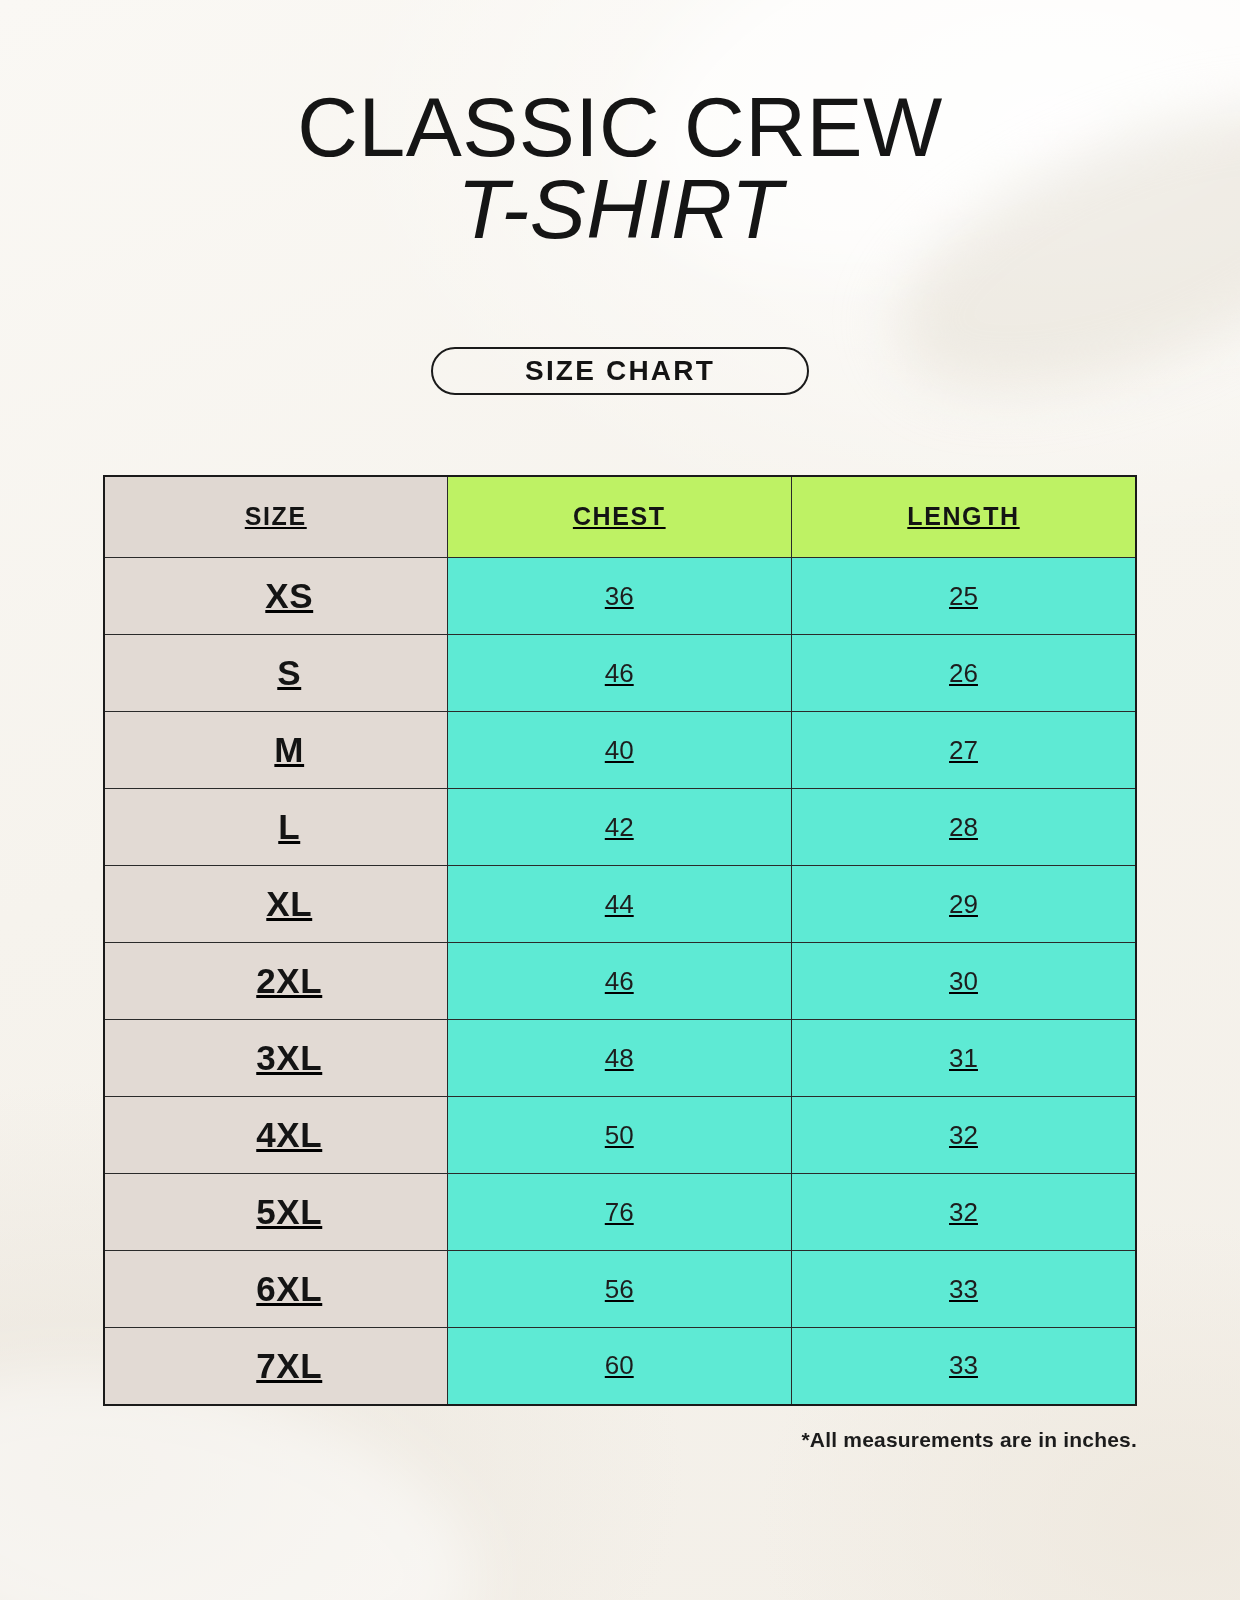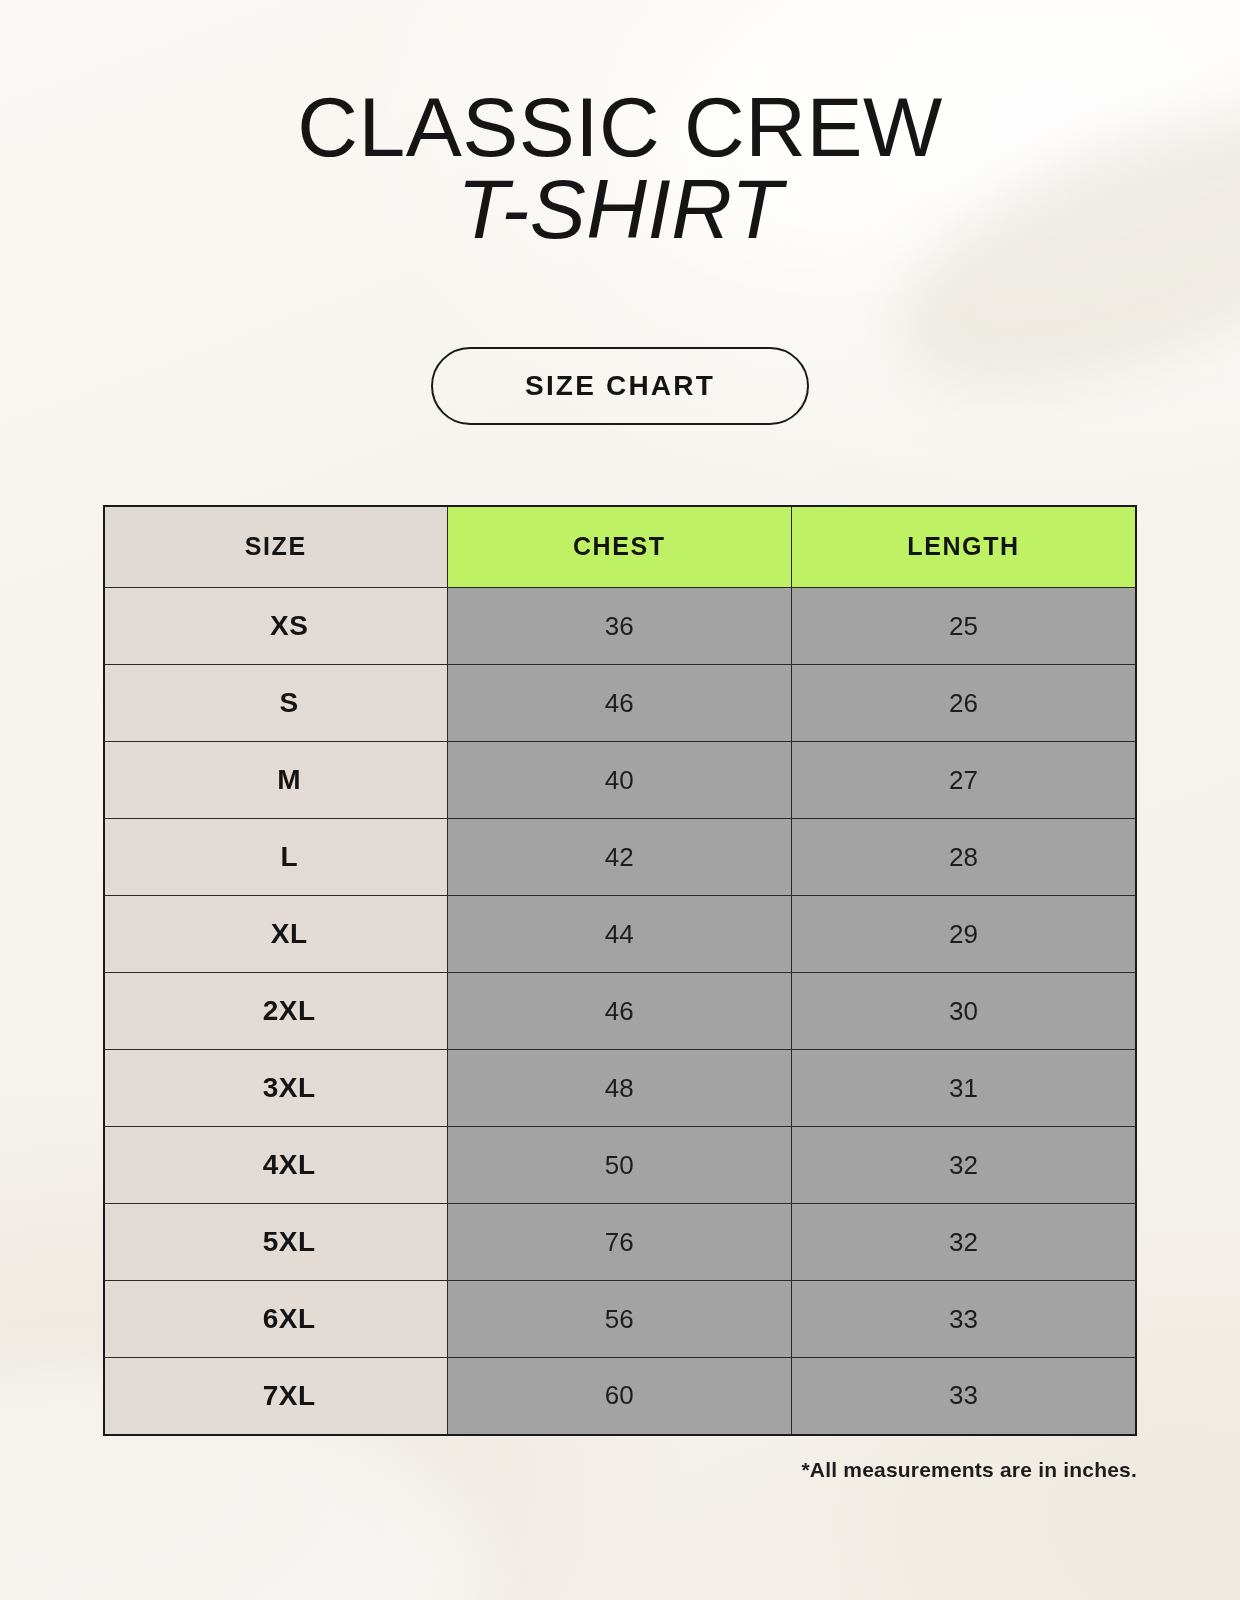--- a/index.html
+++ b/index.html
@@ -75,7 +75,7 @@
   .badge {
     border: 2px solid #1a1a1a;
     border-radius: 999px;
-    padding: 21px 92px;
+    padding: 6px 92px;
     font-size: 28px;
     font-weight: 700;
     letter-spacing: 2.2px;

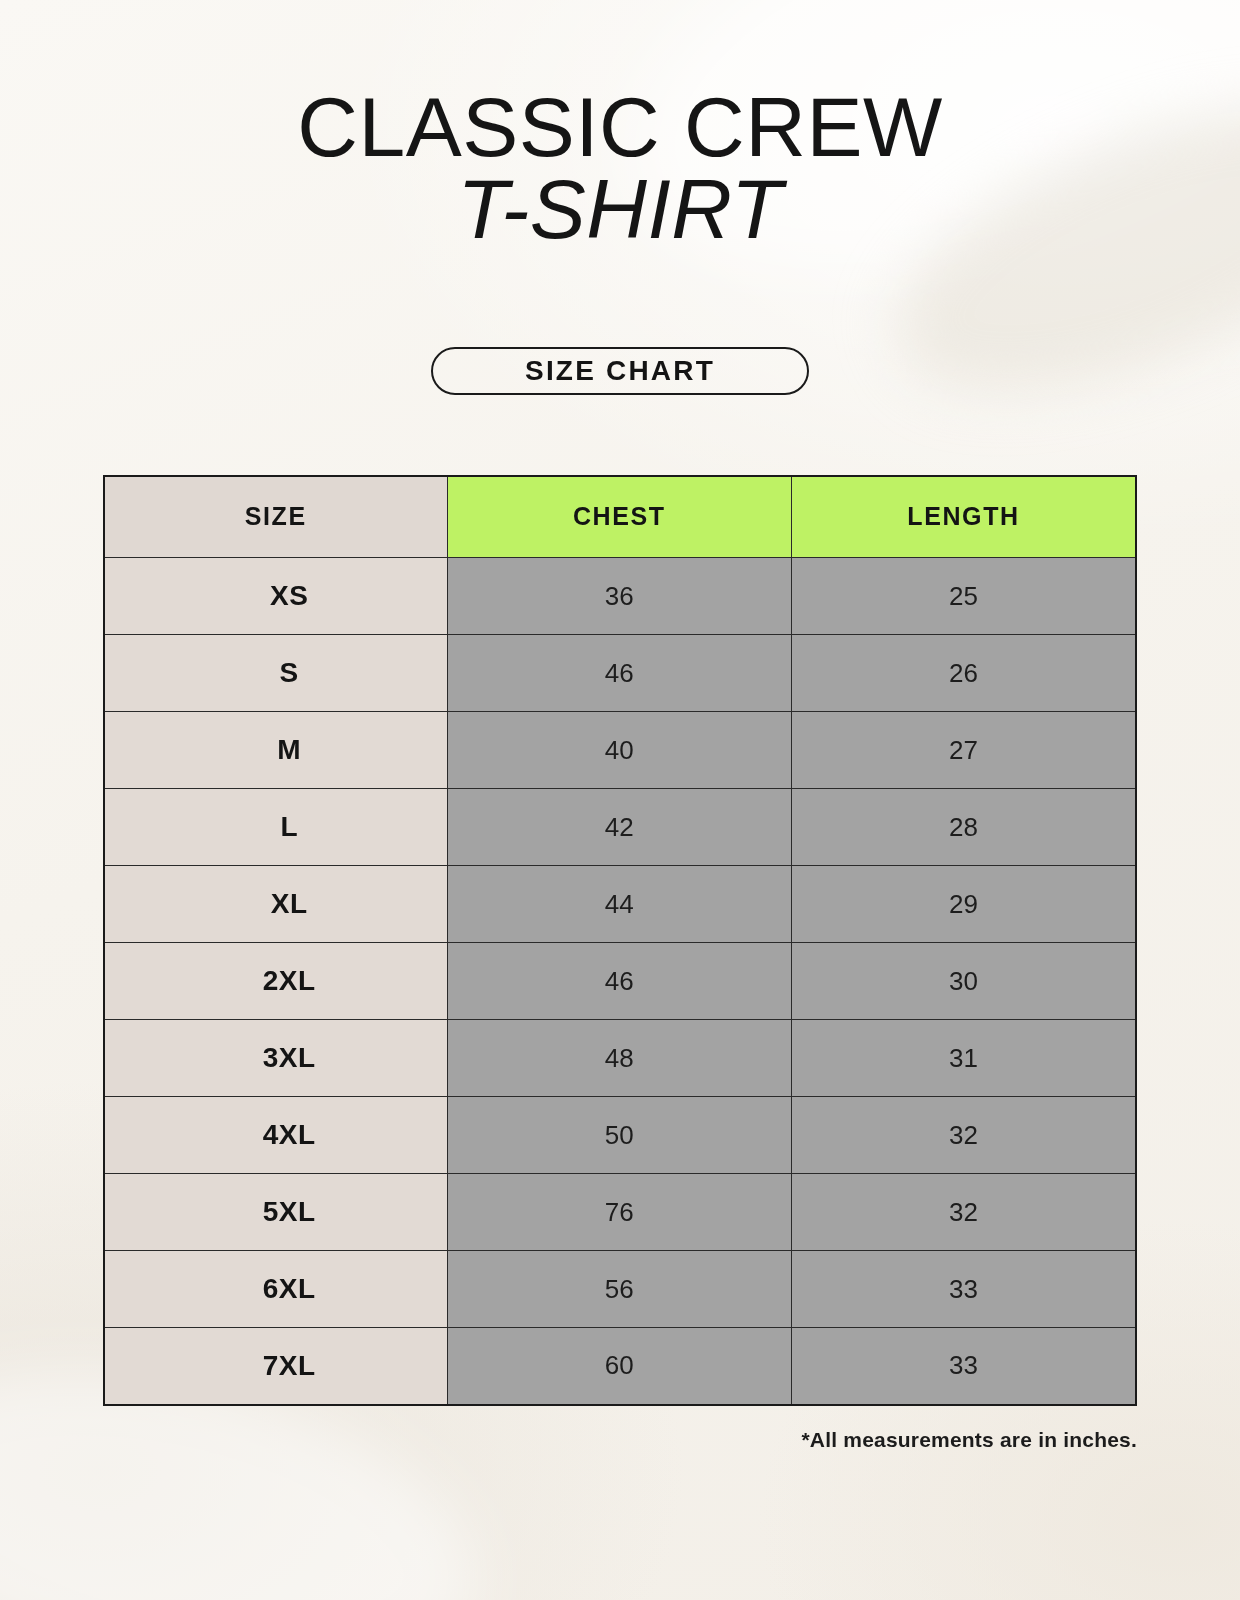--- a/index.html
+++ b/index.html
@@ -93,6 +93,7 @@
     border-collapse: collapse;
     table-layout: fixed;
     border: 2px solid #1a1a1a;
+    text-decoration: underline;
   }
 
   table.size-table th,

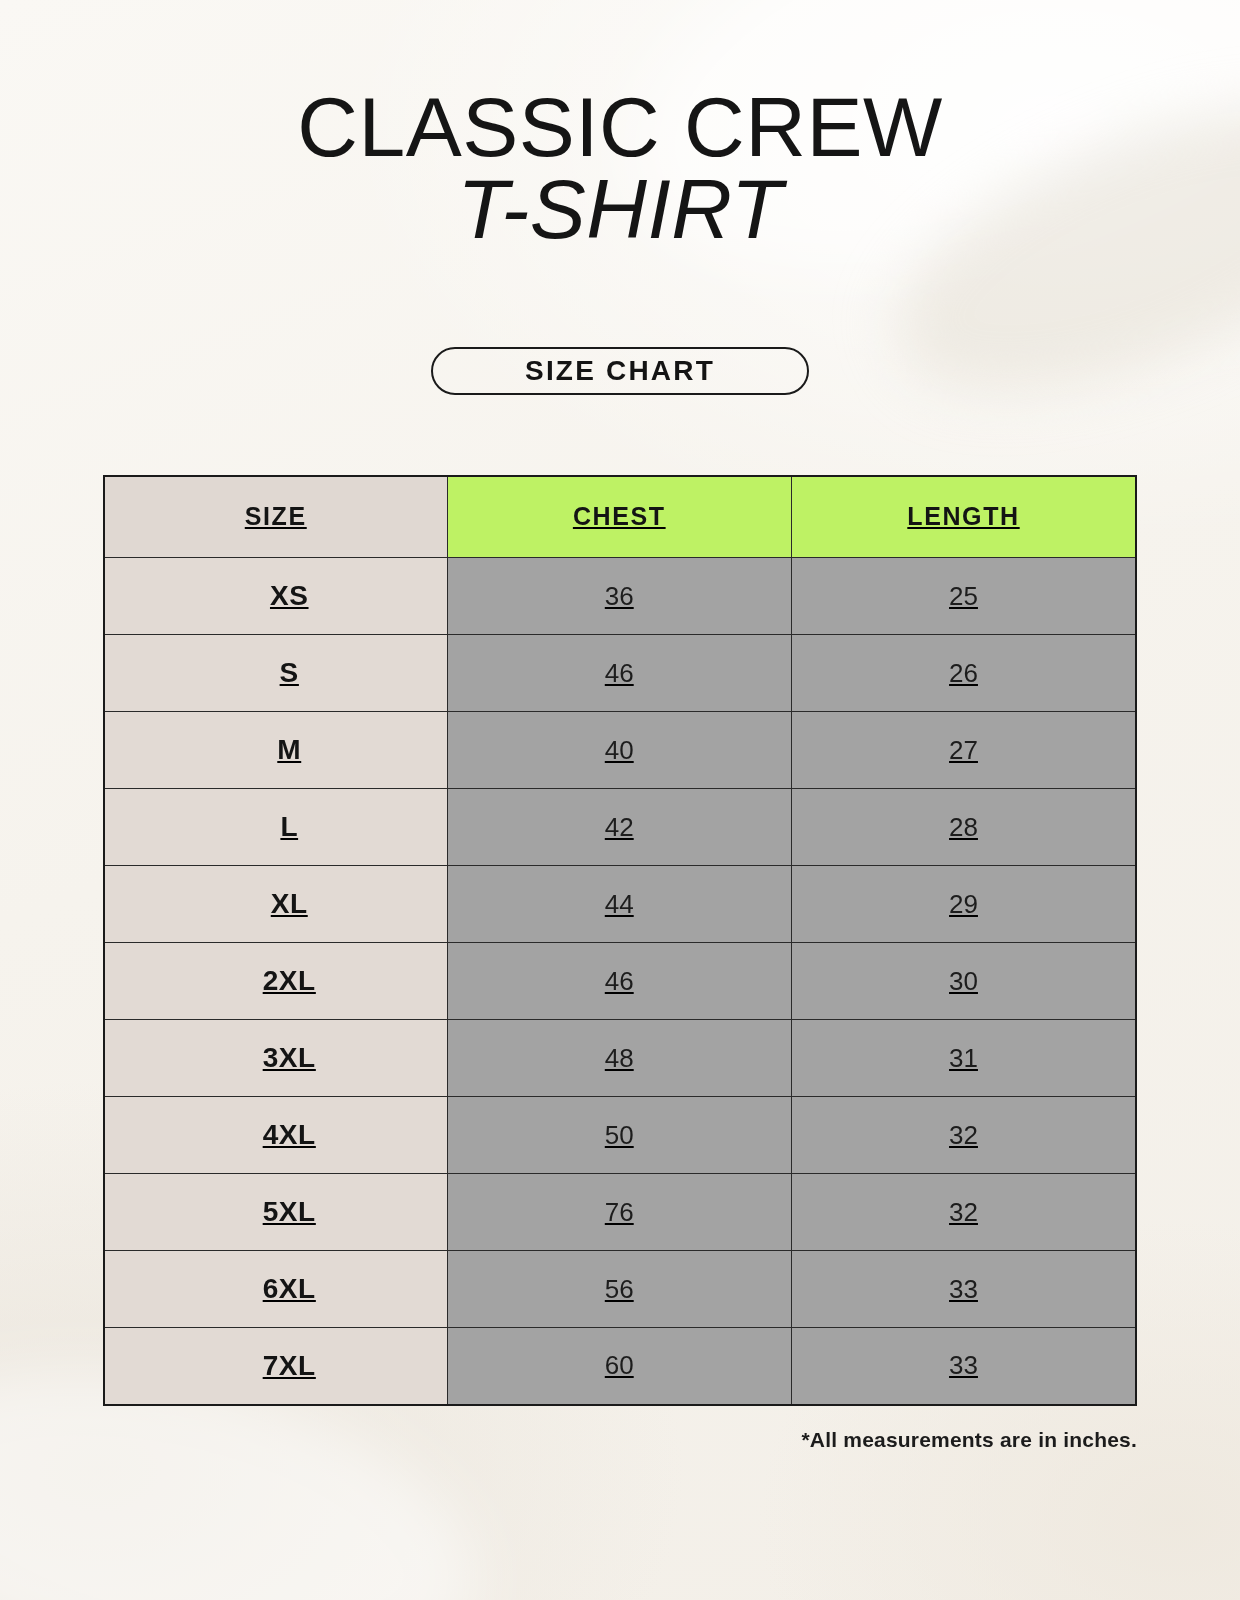--- a/index.html
+++ b/index.html
@@ -117,7 +117,7 @@
 
   td.cell-size {
     background: #e2dad4;
-    font-size: 28px;
+    font-size: 35px;
     font-weight: 700;
     color: #141414;
     letter-spacing: 0.6px;

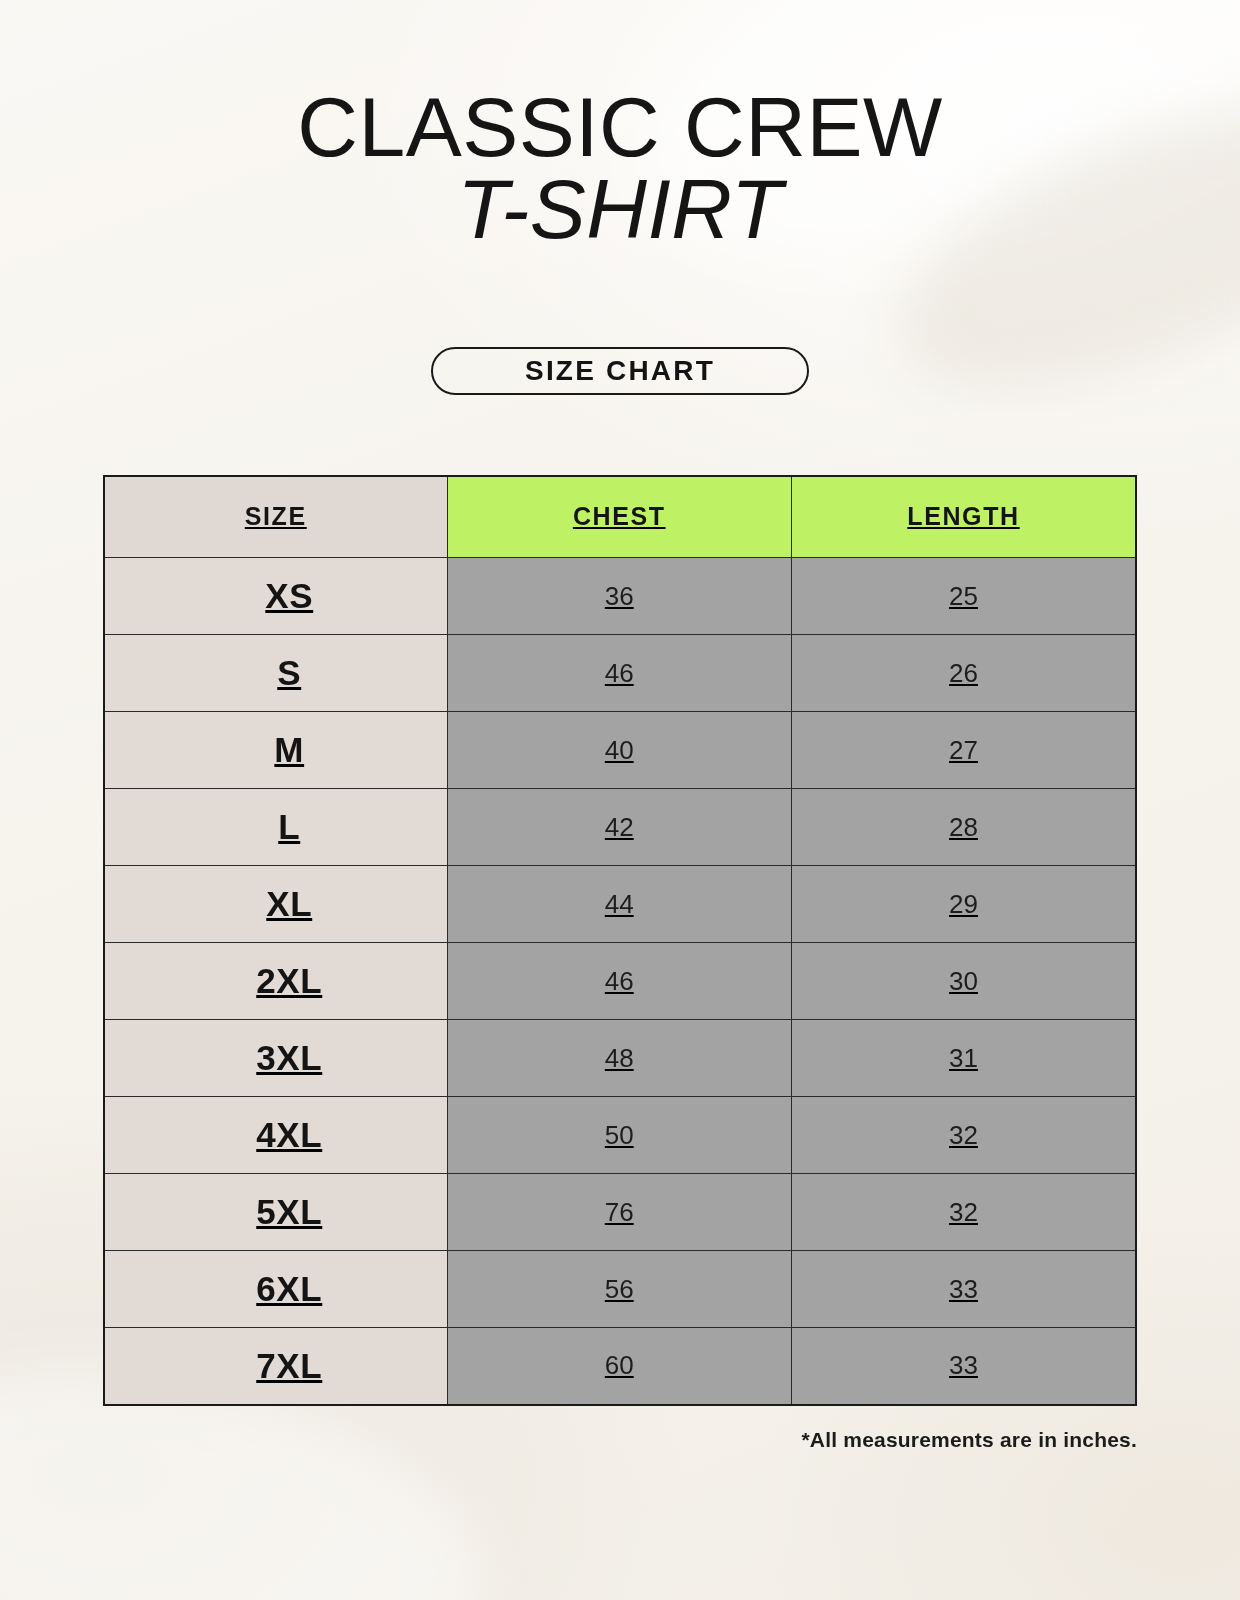--- a/index.html
+++ b/index.html
@@ -124,7 +124,7 @@
     padding-left: 27px;
   }
   td.cell-val {
-    background: #a3a3a3;
+    background: #5eead4;
     font-size: 26px;
     font-weight: 400;
     color: #1d1d1d;

